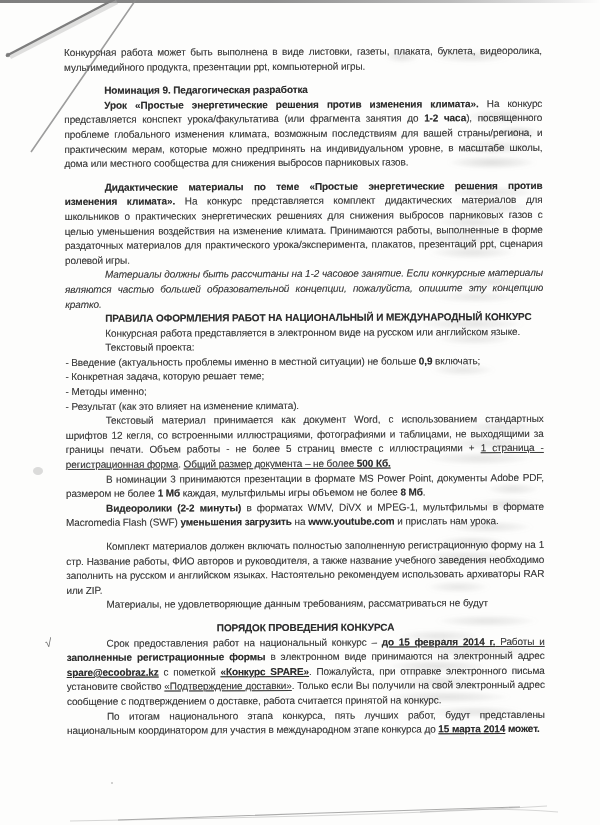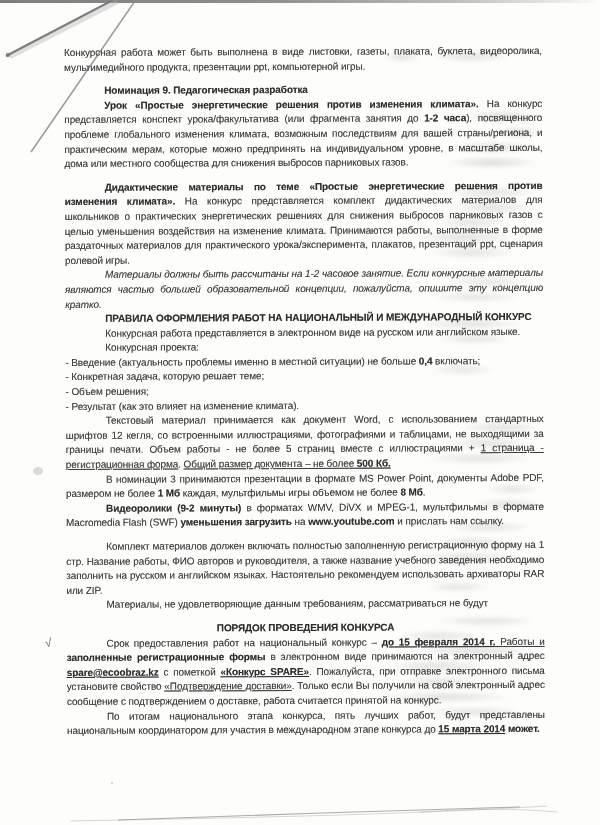--- a/index.html
+++ b/index.html
@@ -67,7 +67,7 @@
     <p class="ind"><span class="i">Материалы должны быть рассчитаны на 1-2 часовое занятие. Если конкурсные материалы являются частью большей образовательной концепции, пожалуйста, опишите эту концепцию кратко.</span></p>
     <p class="ind"><span class="b">ПРАВИЛА ОФОРМЛЕНИЯ РАБОТ НА НАЦИОНАЛЬНЫЙ И МЕЖДУНАРОДНЫЙ КОНКУРС</span></p>
     <p class="ind"><span>Конкурсная работа представляется в электронном виде на русском или английском языке.</span></p>
-    <p class="ind"><span>Конкурсная проекта:</span></p>
+    <p class="ind"><span>Текстовый проекта:</span></p>
     <p><span>- Введение (актуальность проблемы именно в местной ситуации) не больше </span><span class="b">0,4</span><span> включать;</span></p>
     <p><span>- Конкретная задача, которую решает теме;</span></p>
     <p><span>- Объем решения;</span></p>

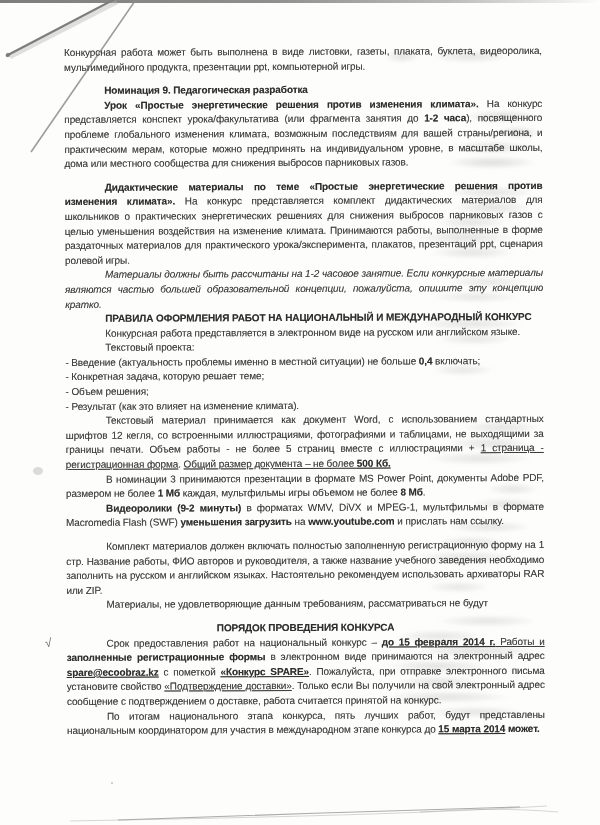--- a/index.html
+++ b/index.html
@@ -68,7 +68,7 @@
     <p class="ind"><span class="b">ПРАВИЛА ОФОРМЛЕНИЯ РАБОТ НА НАЦИОНАЛЬНЫЙ И МЕЖДУНАРОДНЫЙ КОНКУРС</span></p>
     <p class="ind"><span>Конкурсная работа представляется в электронном виде на русском или английском языке.</span></p>
     <p class="ind"><span>Текстовый проекта:</span></p>
-    <p><span>- Введение (актуальность проблемы именно в местной ситуации) не больше </span><span class="b">0,4</span><span> включать;</span></p>
+    <p><span>- Введение (актуальность проблемы именно в местной ситуации) не больше </span><span class="b">0,9</span><span> включать;</span></p>
     <p><span>- Конкретная задача, которую решает теме;</span></p>
     <p><span>- Объем решения;</span></p>
     <p><span>- Результат (как это влияет на изменение климата).</span></p>

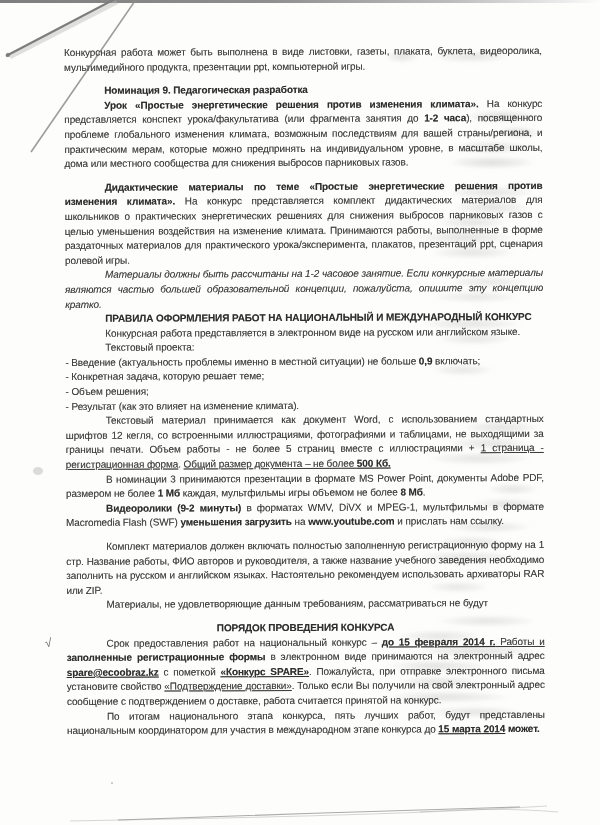--- a/index.html
+++ b/index.html
@@ -70,7 +70,7 @@
     <p class="ind"><span>Текстовый проекта:</span></p>
     <p><span>- Введение (актуальность проблемы именно в местной ситуации) не больше </span><span class="b">0,9</span><span> включать;</span></p>
     <p><span>- Конкретная задача, которую решает теме;</span></p>
-    <p><span>- Объем решения;</span></p>
+    <p><span>- Методы именно;</span></p>
     <p><span>- Результат (как это влияет на изменение климата).</span></p>
     <p class="ind"><span>Текстовый материал принимается как документ Word, с использованием стандартных шрифтов 12 кегля, со встроенными иллюстрациями, фотографиями и таблицами, не выходящими за границы печати. Объем работы - не более 5 страниц вместе с иллюстрациями + </span><span class="u">1 страница - регистрационная форма</span><span>. </span><span class="u">Общий размер документа – не более </span><span class="b u">500 Кб.</span></p>
     <p class="ind"><span>В номинации 3 принимаются презентации в формате MS Power Point, документы Adobe PDF, размером не более </span><span class="b">1 Мб</span><span> каждая, мультфильмы игры объемом не более </span><span class="b">8 Мб</span><span>.</span></p>

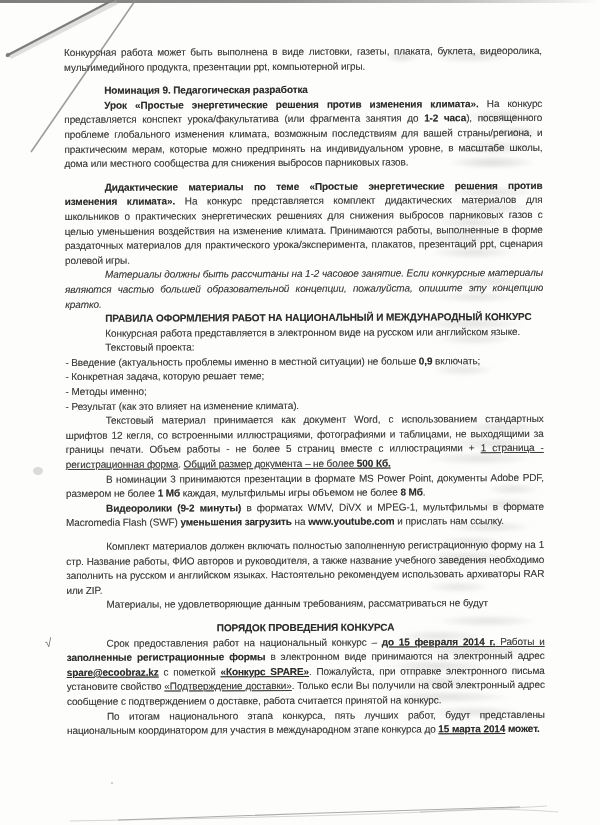--- a/index.html
+++ b/index.html
@@ -74,7 +74,7 @@
     <p><span>- Результат (как это влияет на изменение климата).</span></p>
     <p class="ind"><span>Текстовый материал принимается как документ Word, с использованием стандартных шрифтов 12 кегля, со встроенными иллюстрациями, фотографиями и таблицами, не выходящими за границы печати. Объем работы - не более 5 страниц вместе с иллюстрациями + </span><span class="u">1 страница - регистрационная форма</span><span>. </span><span class="u">Общий размер документа – не более </span><span class="b u">500 Кб.</span></p>
     <p class="ind"><span>В номинации 3 принимаются презентации в формате MS Power Point, документы Adobe PDF, размером не более </span><span class="b">1 Мб</span><span> каждая, мультфильмы игры объемом не более </span><span class="b">8 Мб</span><span>.</span></p>
-    <p class="ind"><span class="b">Видеоролики (9-2 минуты)</span><span> в форматах WMV, DiVX и MPEG-1, мультфильмы в формате Macromedia Flash (SWF) </span><span class="b">уменьшения загрузить</span><span> на </span><span class="b">www.youtube.com</span><span> и прислать нам ссылку.</span></p>
+    <p class="ind"><span class="b">Видеоролики (2-2 минуты)</span><span> в форматах WMV, DiVX и MPEG-1, мультфильмы в формате Macromedia Flash (SWF) </span><span class="b">уменьшения загрузить</span><span> на </span><span class="b">www.youtube.com</span><span> и прислать нам ссылку.</span></p>
     <p class="ind gap"><span>Комплект материалов должен включать полностью заполненную регистрационную форму на 1 стр. Название работы, ФИО авторов и руководителя, а также название учебного заведения необходимо заполнить на русском и английском языках. Настоятельно рекомендуем использовать архиваторы RAR или ZIP.</span></p>
     <p class="ind"><span>Материалы, не удовлетворяющие данным требованиям, рассматриваться не будут</span></p>
     <p class="gap center"><span class="b">ПОРЯДОК ПРОВЕДЕНИЯ КОНКУРСА</span></p>

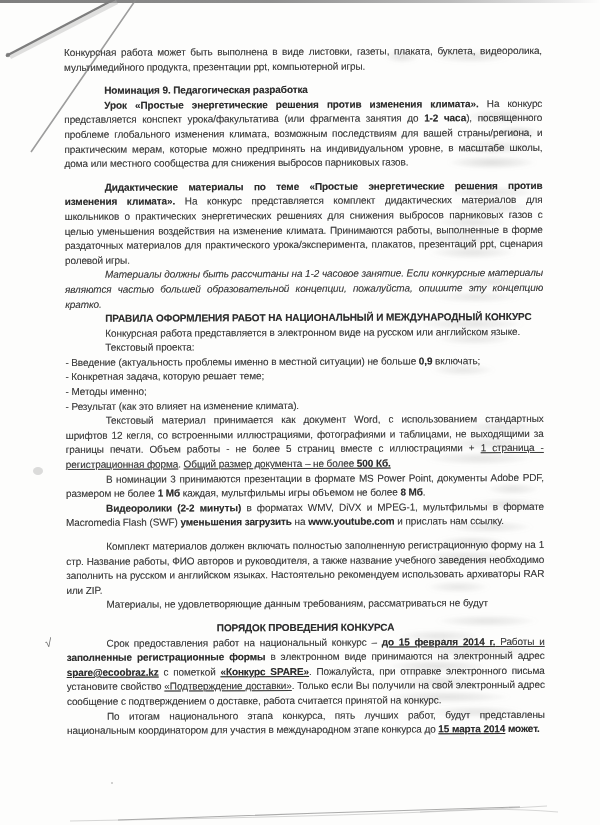--- a/index.html
+++ b/index.html
@@ -74,7 +74,7 @@
     <p><span>- Результат (как это влияет на изменение климата).</span></p>
     <p class="ind"><span>Текстовый материал принимается как документ Word, с использованием стандартных шрифтов 12 кегля, со встроенными иллюстрациями, фотографиями и таблицами, не выходящими за границы печати. Объем работы - не более 5 страниц вместе с иллюстрациями + </span><span class="u">1 страница - регистрационная форма</span><span>. </span><span class="u">Общий размер документа – не более </span><span class="b u">500 Кб.</span></p>
     <p class="ind"><span>В номинации 3 принимаются презентации в формате MS Power Point, документы Adobe PDF, размером не более </span><span class="b">1 Мб</span><span> каждая, мультфильмы игры объемом не более </span><span class="b">8 Мб</span><span>.</span></p>
-    <p class="ind"><span class="b">Видеоролики (2-2 минуты)</span><span> в форматах WMV, DiVX и MPEG-1, мультфильмы в формате Macromedia Flash (SWF) </span><span class="b">уменьшения загрузить</span><span> на </span><span class="b">www.youtube.com</span><span> и прислать нам ссылку.</span></p>
+    <p class="ind"><span class="b">Видеоролики (2-2 минуты)</span><span> в форматах WMV, DiVX и MPEG-1, мультфильмы в формате Macromedia Flash (SWF) </span><span class="b">уменьшения загрузить</span><span> на </span><span class="b">www.youtube.com</span><span> и прислать нам урока.</span></p>
     <p class="ind gap"><span>Комплект материалов должен включать полностью заполненную регистрационную форму на 1 стр. Название работы, ФИО авторов и руководителя, а также название учебного заведения необходимо заполнить на русском и английском языках. Настоятельно рекомендуем использовать архиваторы RAR или ZIP.</span></p>
     <p class="ind"><span>Материалы, не удовлетворяющие данным требованиям, рассматриваться не будут</span></p>
     <p class="gap center"><span class="b">ПОРЯДОК ПРОВЕДЕНИЯ КОНКУРСА</span></p>

